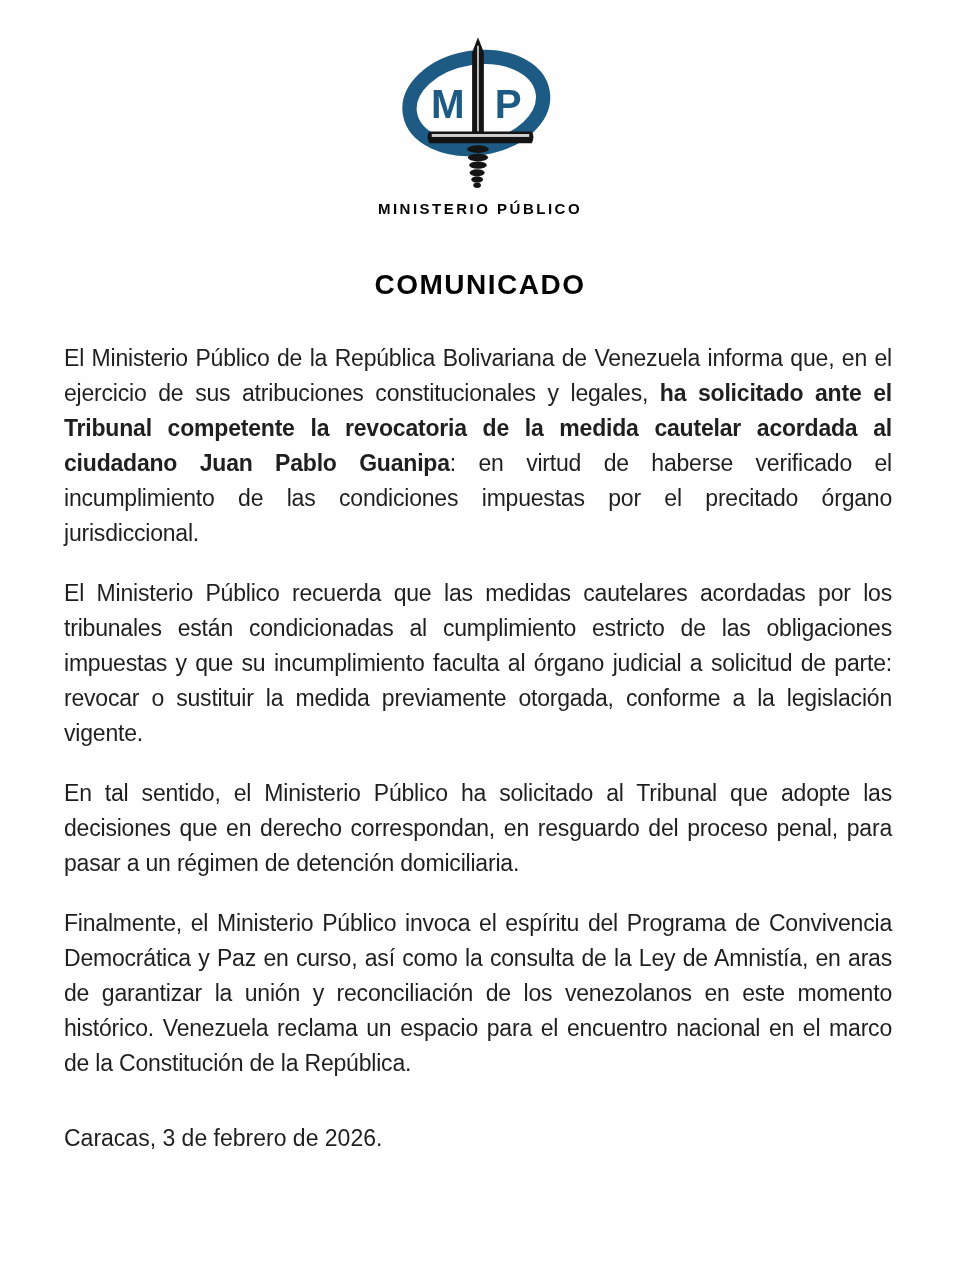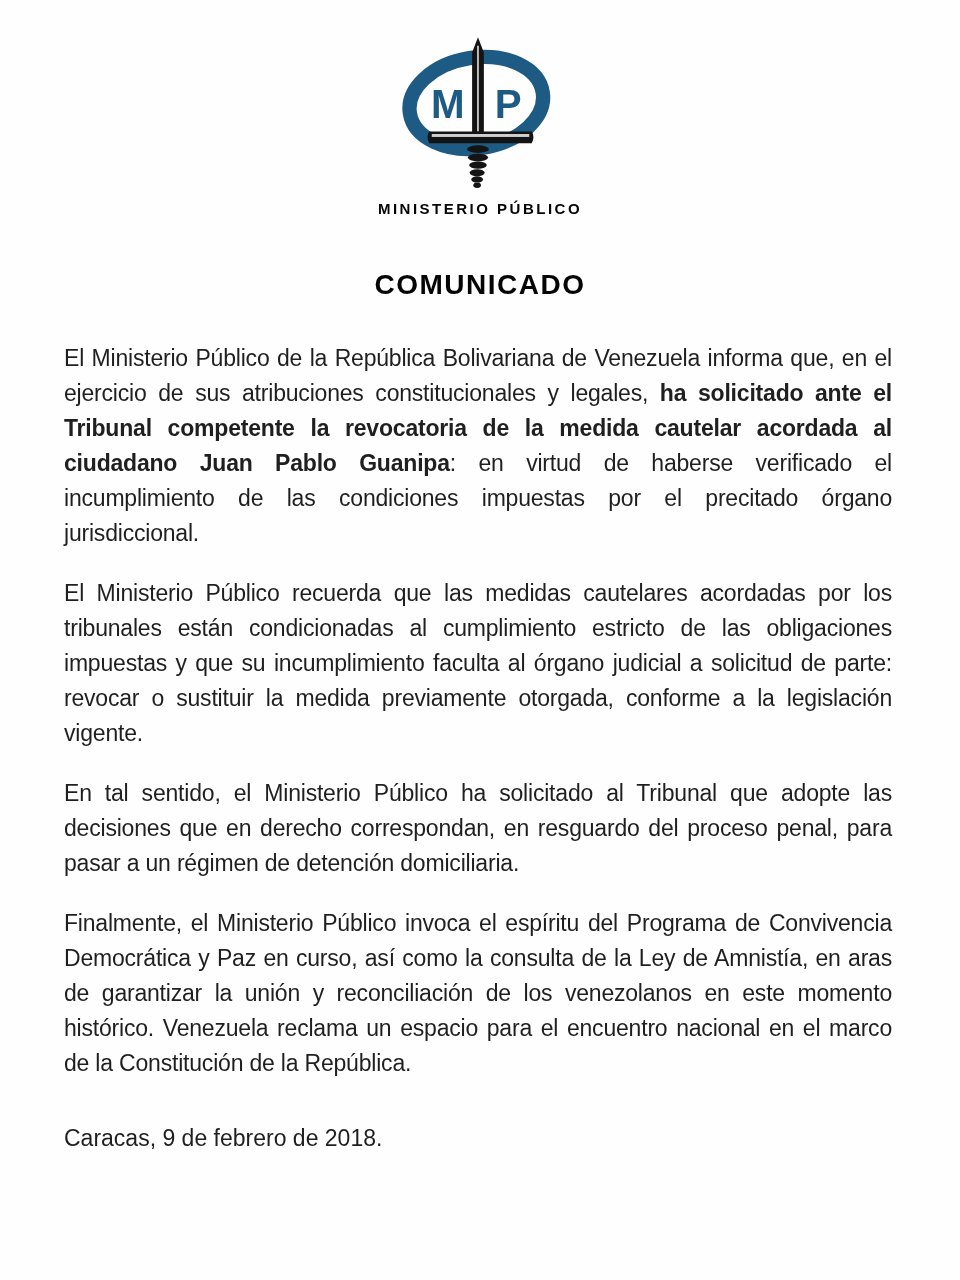--- a/index.html
+++ b/index.html
@@ -93,7 +93,7 @@
     </div>
 
   <div class="body-wrap dateline-wrap">
-    <div class="dateline">Caracas, 9 de febrero de 2018.</div>
+    <div class="dateline">Caracas, 3 de febrero de 2026.</div>
   </div>
 
 </div>

